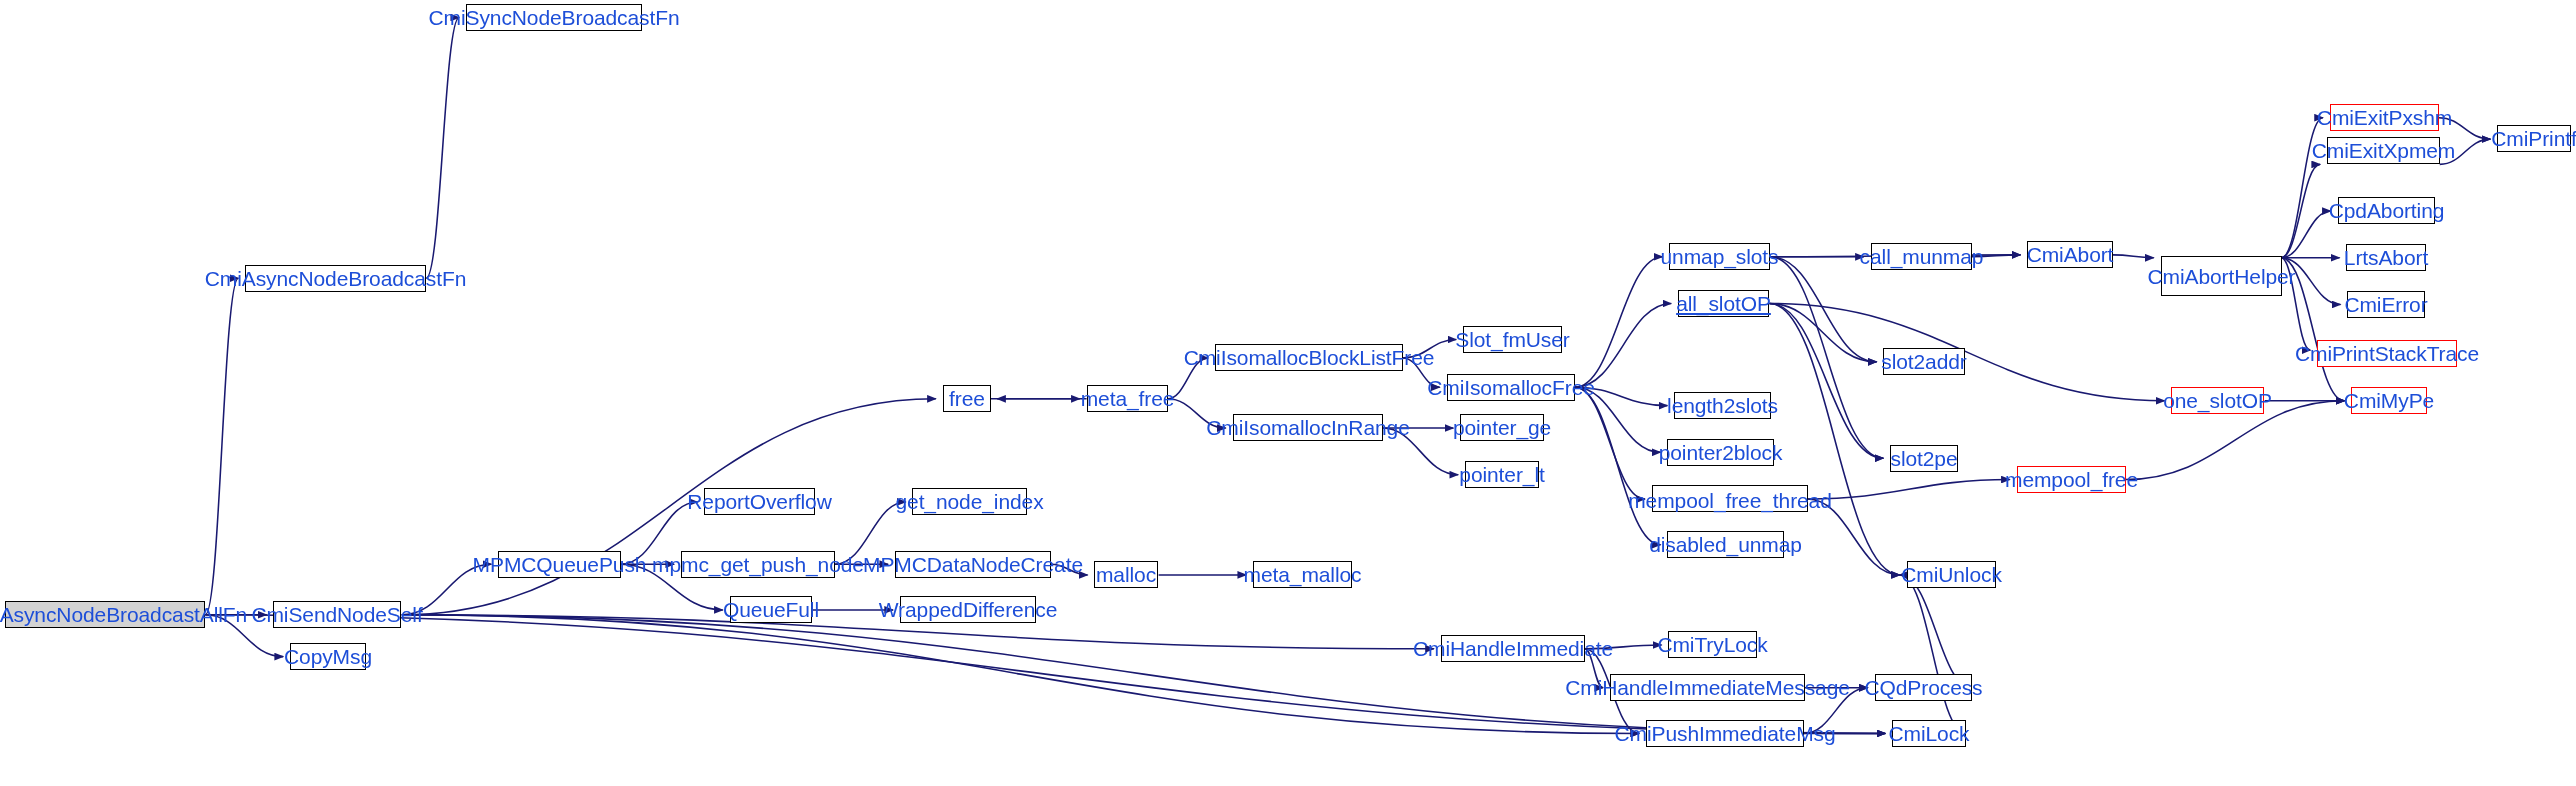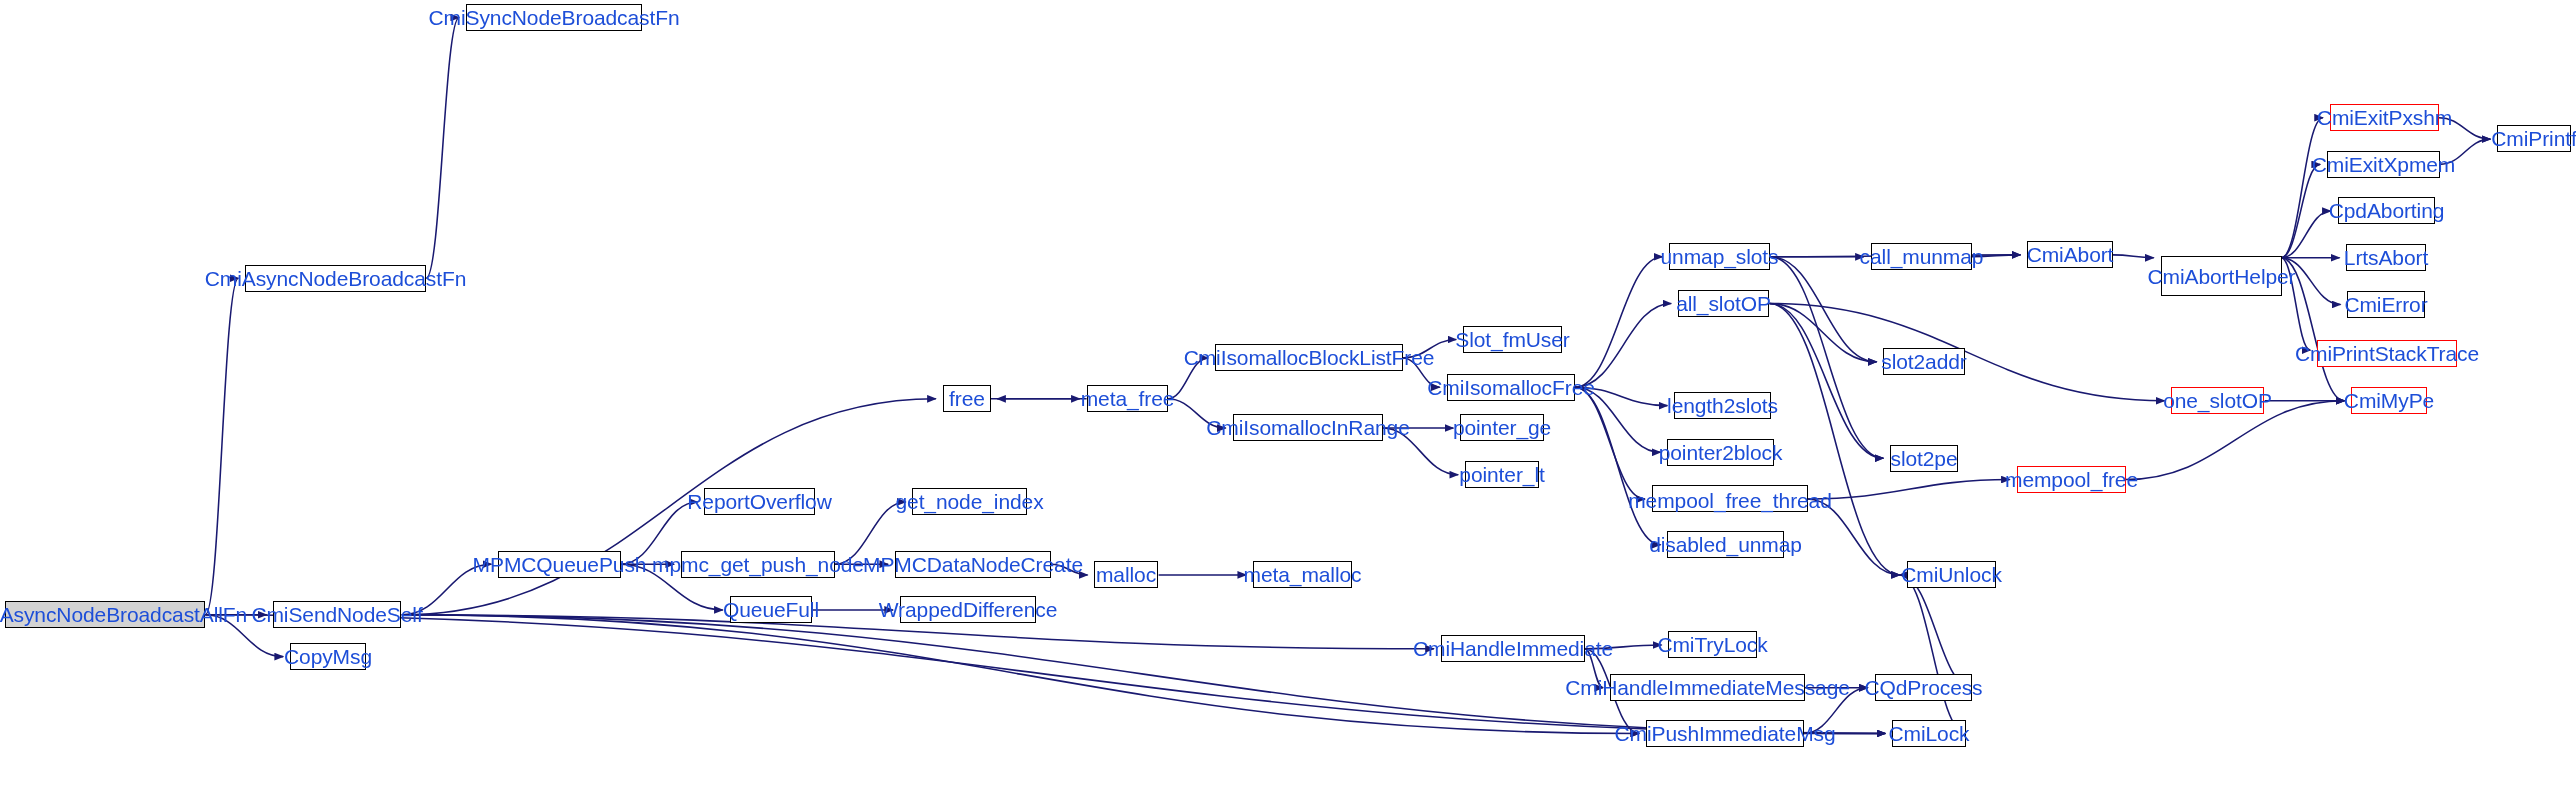--- a/index.html
+++ b/index.html
@@ -200,7 +200,7 @@
       <div class="node red" style="left: 2330px; top: 104px; width: 109px; height: 27px;">
         <span>CmiExitPxshm</span>
       </div>
-      <div class="node" style="left: 2327px; top: 151px; width: 113px; height: 27px;">
+      <div class="node" style="left: 2327px; top: 137px; width: 113px; height: 27px;">
         <span>CmiExitXpmem</span>
       </div>
       <div class="node" style="left: 2338px; top: 197px; width: 97px; height: 27px;">

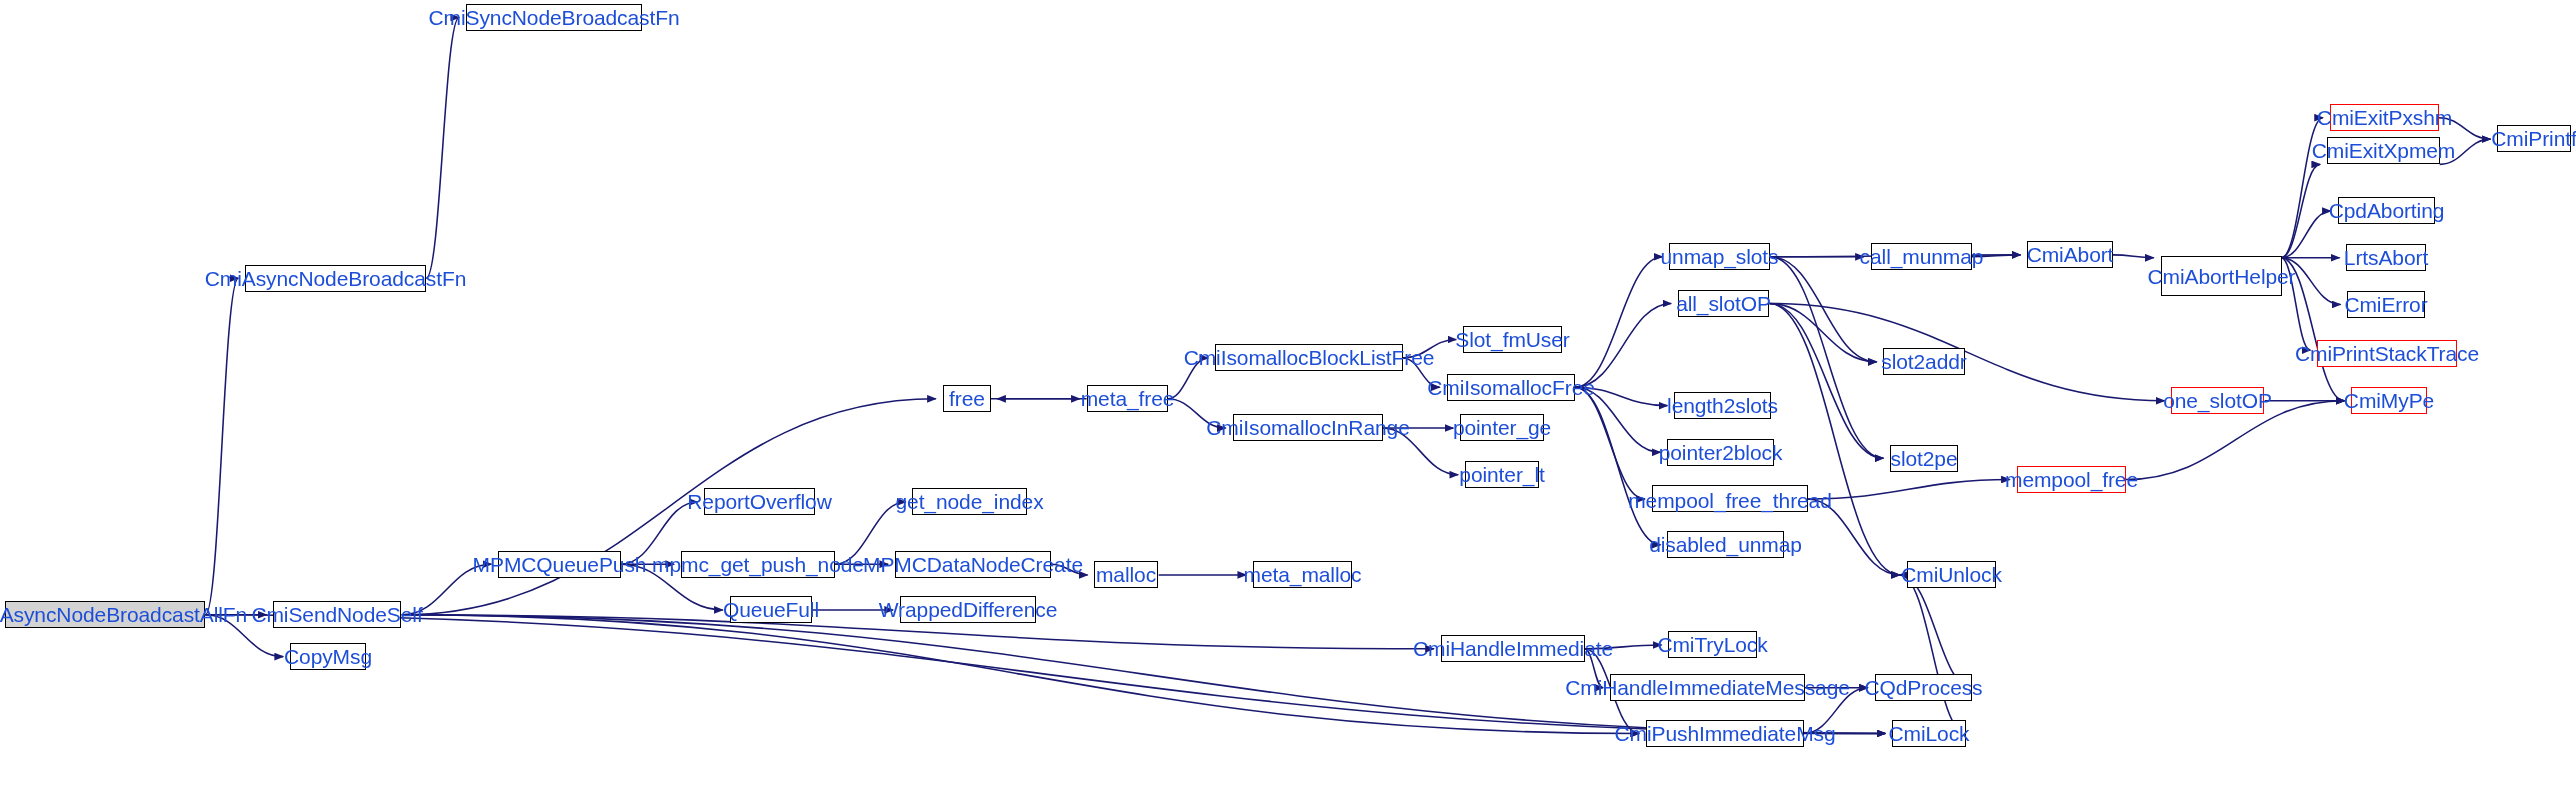--- a/index.html
+++ b/index.html
@@ -161,7 +161,7 @@
       <div class="node" style="left: 1669px; top: 243px; width: 101px; height: 27px;">
         <span>unmap_slots</span>
       </div>
-      <div class="node" style="left: 1678px; top: 290px; width: 91px; height: 27px;">
+      <div class="node" style="left: 1678px; top: 290px; width: 91px; height: 27px; text-decoration: underline;">
         <span>all_slotOP</span>
       </div>
       <div class="node" style="left: 1674px; top: 392px; width: 97px; height: 27px;">

